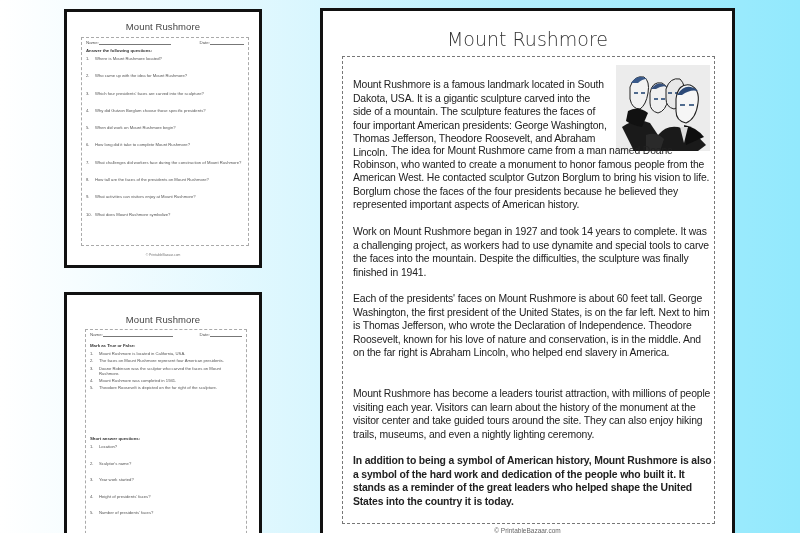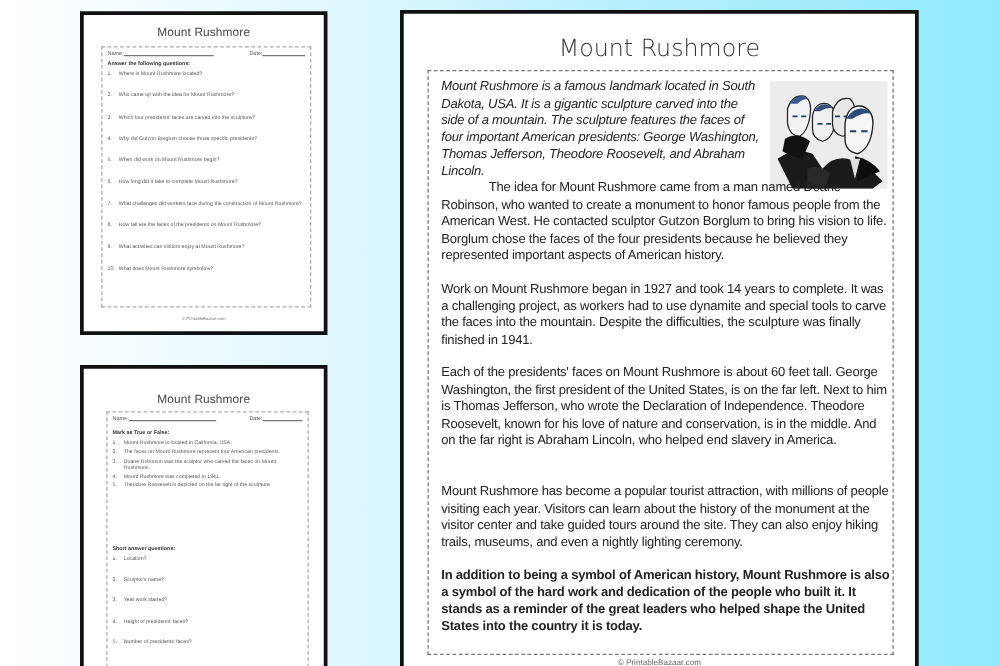--- a/index.html
+++ b/index.html
@@ -205,7 +205,7 @@
         <path d="M64 62 L68 78 L72 62 Z" fill="#ddd"></path>
       </svg>
     </div>
-    <div class="para" style="top:6px; width:258px;font-style:italic;">Mount Rushmore is a famous landmark located in South Dakota, USA. It is a gigantic sculpture carved into the side of a mountain. The sculpture features the faces of four important American presidents: George Washington, Thomas Jefferson, Theodore Roosevelt, and Abraham Lincoln.</div>
+    <div class="para" style="top:21px; width:258px;">Mount Rushmore is a famous landmark located in South Dakota, USA. It is a gigantic sculpture carved into the side of a mountain. The sculpture features the faces of four important American presidents: George Washington, Thomas Jefferson, Theodore Roosevelt, and Abraham Lincoln.</div>
     <div class="para" style="top:87px; text-indent:38px;">The idea for Mount Rushmore came from a man named Doane Robinson, who wanted to create a monument to honor famous people from the American West. He contacted sculptor Gutzon Borglum to bring his vision to life. Borglum chose the faces of the four presidents because he believed they represented important aspects of American history.</div>
     <div class="para" style="top:168px;">Work on Mount Rushmore began in 1927 and took 14 years to complete. It was a challenging project, as workers had to use dynamite and special tools to carve the faces into the mountain. Despite the difficulties, the sculpture was finally finished in 1941.</div>
     <div class="para" style="top:235px;">Each of the presidents' faces on Mount Rushmore is about 60 feet tall. George Washington, the first president of the United States, is on the far left. Next to him is Thomas Jefferson, who wrote the Declaration of Independence. Theodore Roosevelt, known for his love of nature and conservation, is in the middle. And on the far right is Abraham Lincoln, who helped end slavery in America.</div>

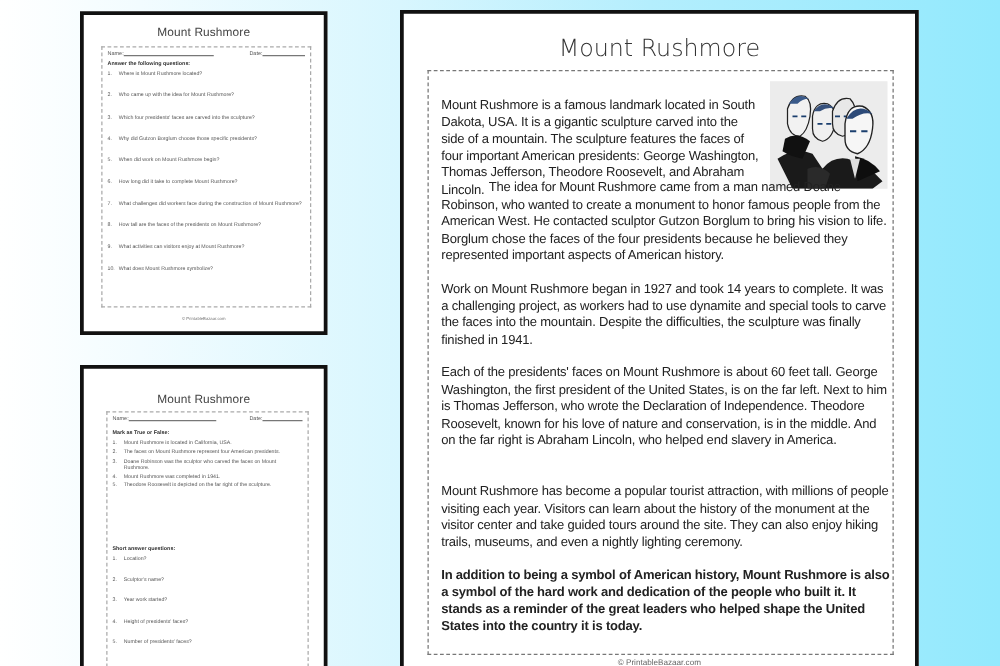--- a/index.html
+++ b/index.html
@@ -209,7 +209,7 @@
     <div class="para" style="top:87px; text-indent:38px;">The idea for Mount Rushmore came from a man named Doane Robinson, who wanted to create a monument to honor famous people from the American West. He contacted sculptor Gutzon Borglum to bring his vision to life. Borglum chose the faces of the four presidents because he believed they represented important aspects of American history.</div>
     <div class="para" style="top:168px;">Work on Mount Rushmore began in 1927 and took 14 years to complete. It was a challenging project, as workers had to use dynamite and special tools to carve the faces into the mountain. Despite the difficulties, the sculpture was finally finished in 1941.</div>
     <div class="para" style="top:235px;">Each of the presidents' faces on Mount Rushmore is about 60 feet tall. George Washington, the first president of the United States, is on the far left. Next to him is Thomas Jefferson, who wrote the Declaration of Independence. Theodore Roosevelt, known for his love of nature and conservation, is in the middle. And on the far right is Abraham Lincoln, who helped end slavery in America.</div>
-    <div class="para" style="top:330px;">Mount Rushmore has become a popular tourist attraction, with millions of people visiting each year. Visitors can learn about the history of the monument at the visitor center and take guided tours around the site. They can also enjoy hiking trails, museums, and even a nightly lighting ceremony.</div>
+    <div class="para" style="top:330px;">Mount Rushmore has become a leaders tourist attraction, with millions of people visiting each year. Visitors can learn about the history of the monument at the visitor center and take guided tours around the site. They can also enjoy hiking trails, museums, and even a nightly lighting ceremony.</div>
     <div class="para" style="top:397px;font-weight:bold;">In addition to being a symbol of American history, Mount Rushmore is also a symbol of the hard work and dedication of the people who built it. It stands as a reminder of the great leaders who helped shape the United States into the country it is today.</div>
   </div>
   <div class="foot">© PrintableBazaar.com</div>

